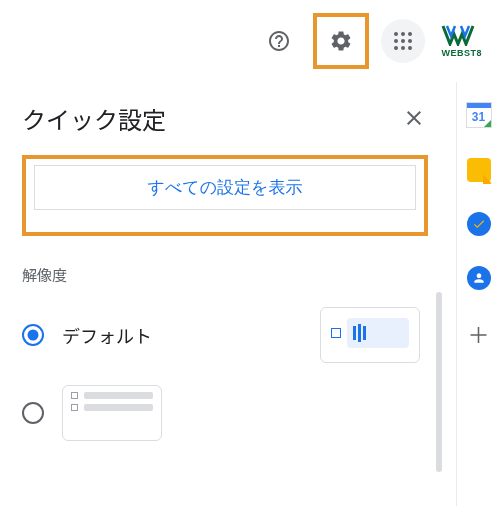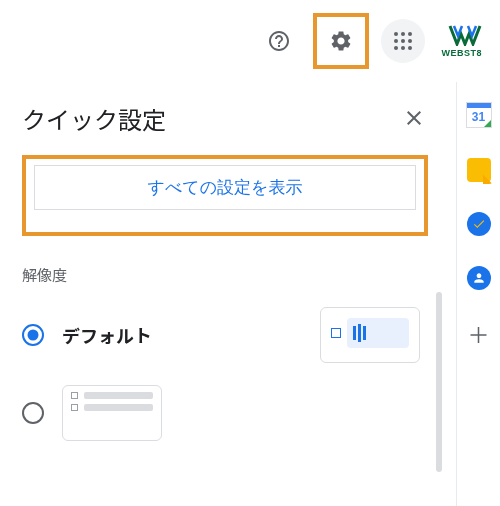--- a/index.html
+++ b/index.html
@@ -12,7 +12,7 @@
 .header-icon-btn svg { width: 24px; height: 24px; fill: #5f6368; }
 .settings-highlight { border: 4px solid #e8962e; padding: 4px; display: flex; align-items: center; justify-content: center; }
 .settings-highlight .header-icon-btn { width: 40px; height: 40px; }
-.brand { display: flex; flex-direction: column; align-items: flex-end; gap: 2px; margin-left: 4px; }
+.brand { display: flex; flex-direction: column; align-items: flex-start; gap: 2px; margin-left: 4px; }
 .brand-logo { width: 34px; height: 22px; }
 .brand-text { font-size: 9px; font-weight: bold; color: #0a6b3a; letter-spacing: 0.5px; }
 

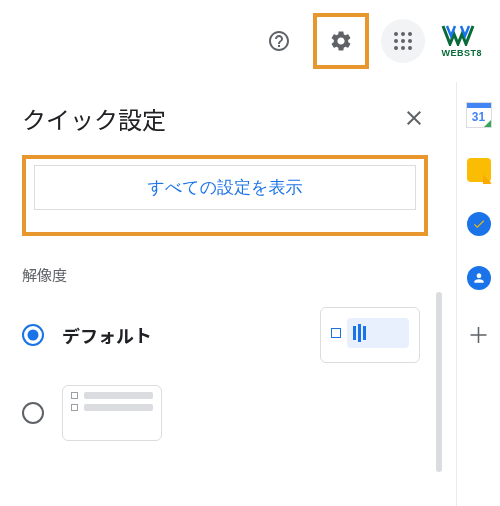--- a/index.html
+++ b/index.html
@@ -29,7 +29,7 @@
 
 .section-label { font-size: 15px; color: #5f6368; margin-bottom: 22px; }
 
-.density-list { display: flex; flex-direction: column; gap: 22px; padding-right: 36px; font-weight: bold; }
+.density-list { display: flex; flex-direction: column; gap: 22px; padding-right: 36px; }
 .density-row { display: flex; align-items: center; gap: 18px; cursor: pointer; }
 .radio { width: 22px; height: 22px; border-radius: 50%; border: 2px solid #5f6368; position: relative; flex-shrink: 0; }
 .radio.checked { border-color: #1a73e8; }

